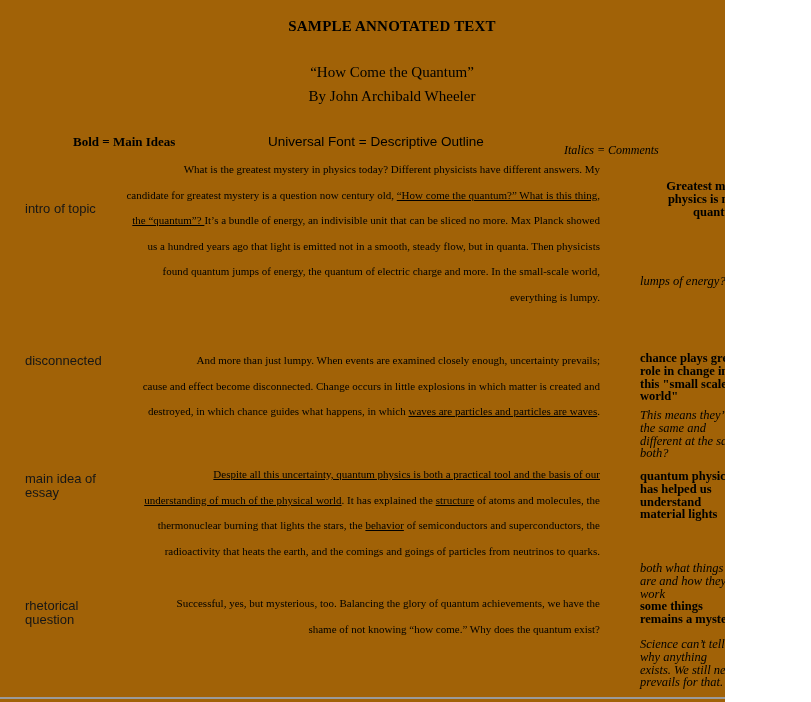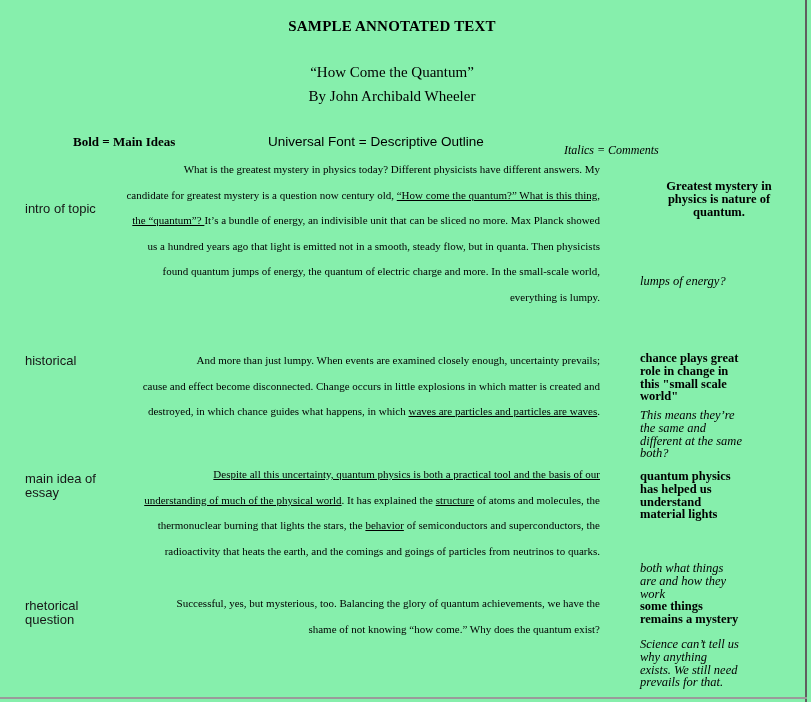--- a/index.html
+++ b/index.html
@@ -5,8 +5,8 @@
   html,body { margin:0; padding:0; background:#ffffff; }
   .page {
     position:relative;
-    width:811px; height:702px;
-    background:#86efac;
+    width:725px; height:702px;
+    background:#a16207;
     color:#000;
     font-family:"Liberation Serif", serif;
     overflow:hidden;

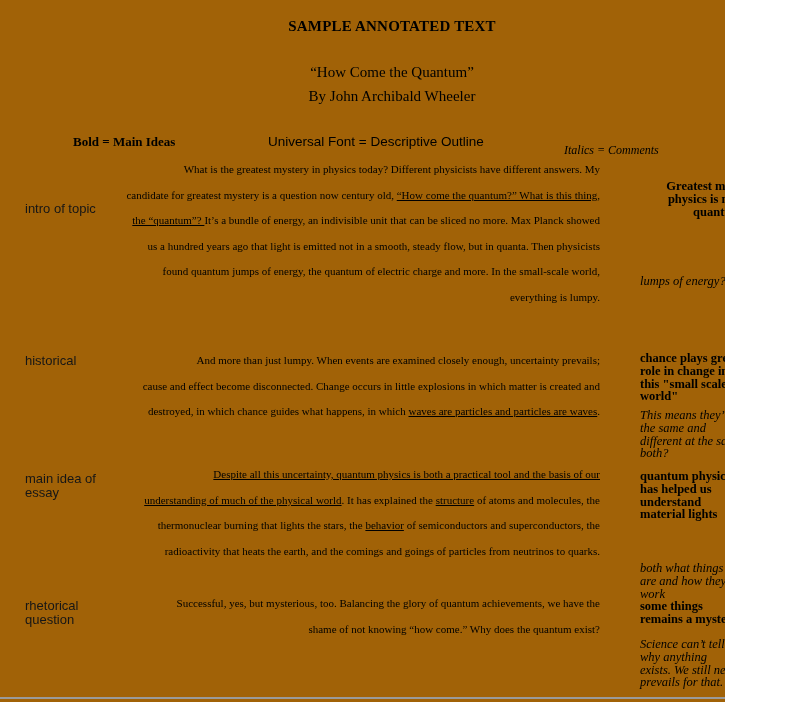--- a/index.html
+++ b/index.html
@@ -82,7 +82,7 @@
   <div class="legend-italics">Italics = Comments</div>
 
   <div class="outline-label ol-1">intro of topic</div>
-  <div class="outline-label ol-3">historical</div>
+  <div class="outline-label ol-3">disconnected</div>
   <div class="outline-label ol-4">main idea of
 essay</div>
   <div class="outline-label ol-5">rhetorical

